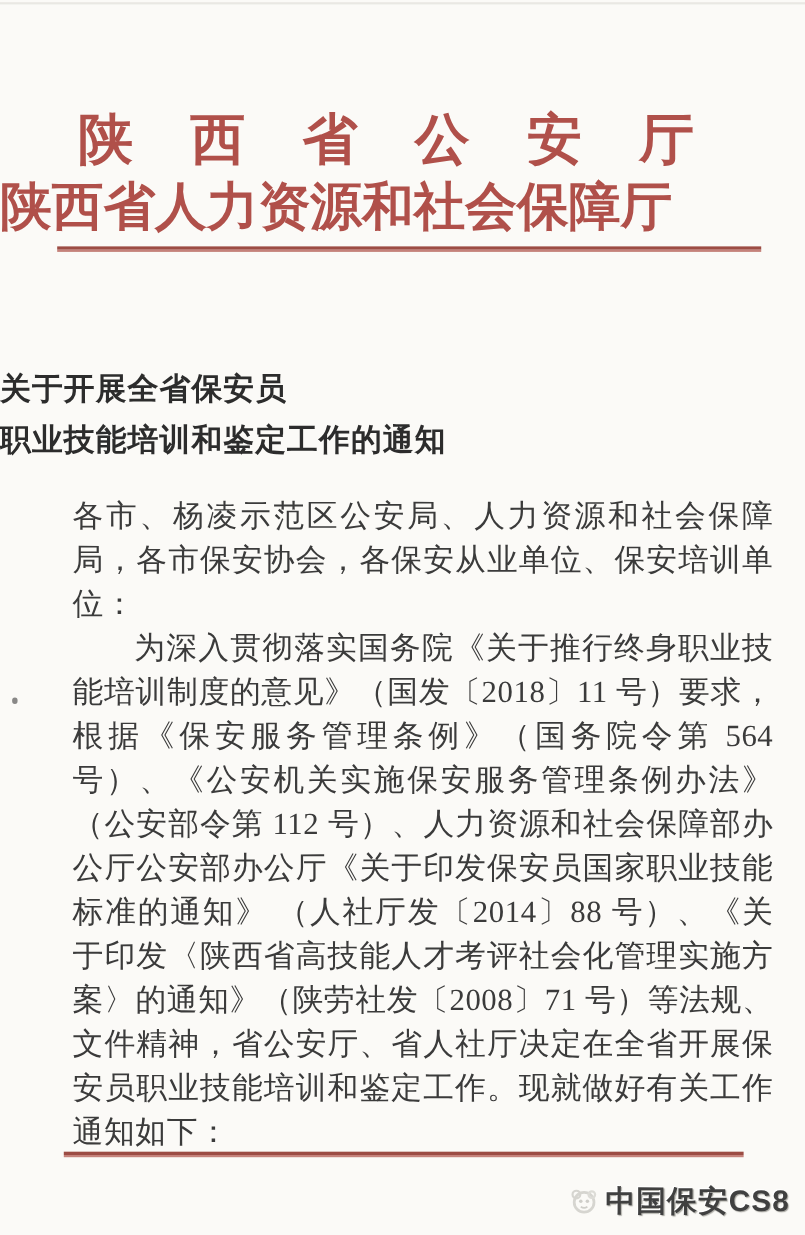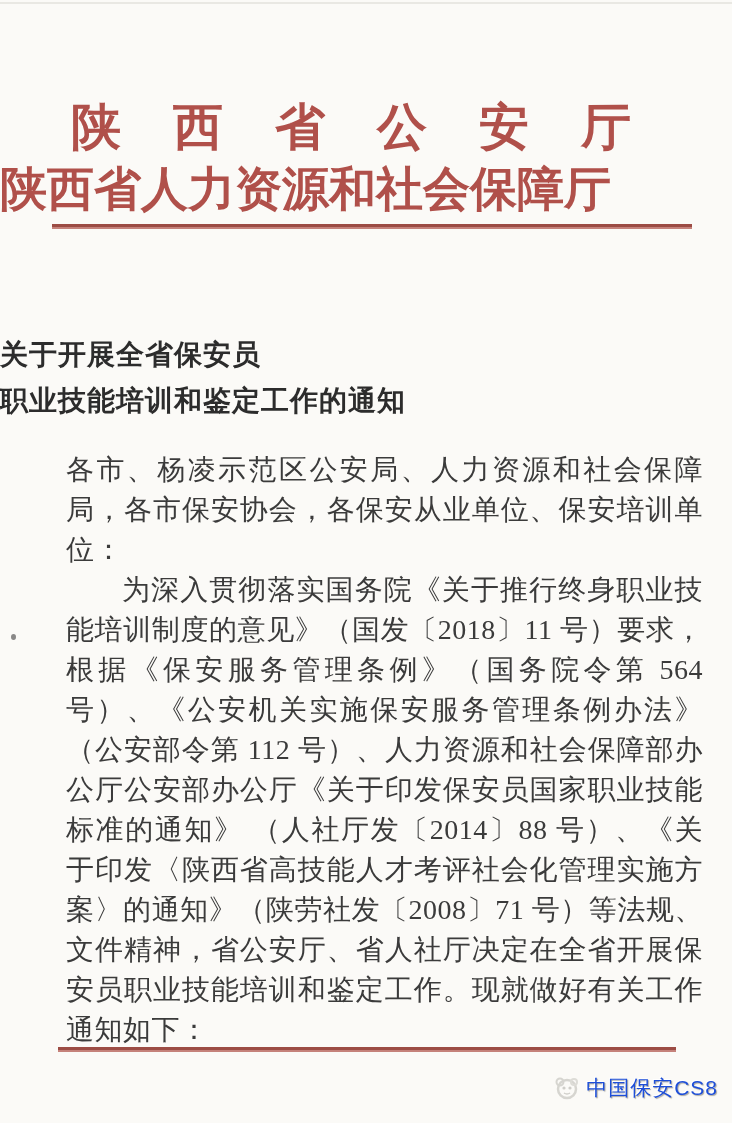--- a/index.html
+++ b/index.html
@@ -125,10 +125,10 @@
   .watermark-logo { display: inline-block; width: 28px; height: 26px; }
   .watermark-text {
     font-family: "Liberation Sans", "DejaVu Sans", sans-serif;
-    font-size: 21px;
-    font-weight: normal;
+    font-size: 27px;
+    font-weight: bold;
     letter-spacing: 1px;
-    color: #1d4ed8;
+    color: #404040;
     text-shadow: -1px -1px 0 #ffffff, 1px 1px 1px #a5a49e;
     white-space: nowrap;
   }

